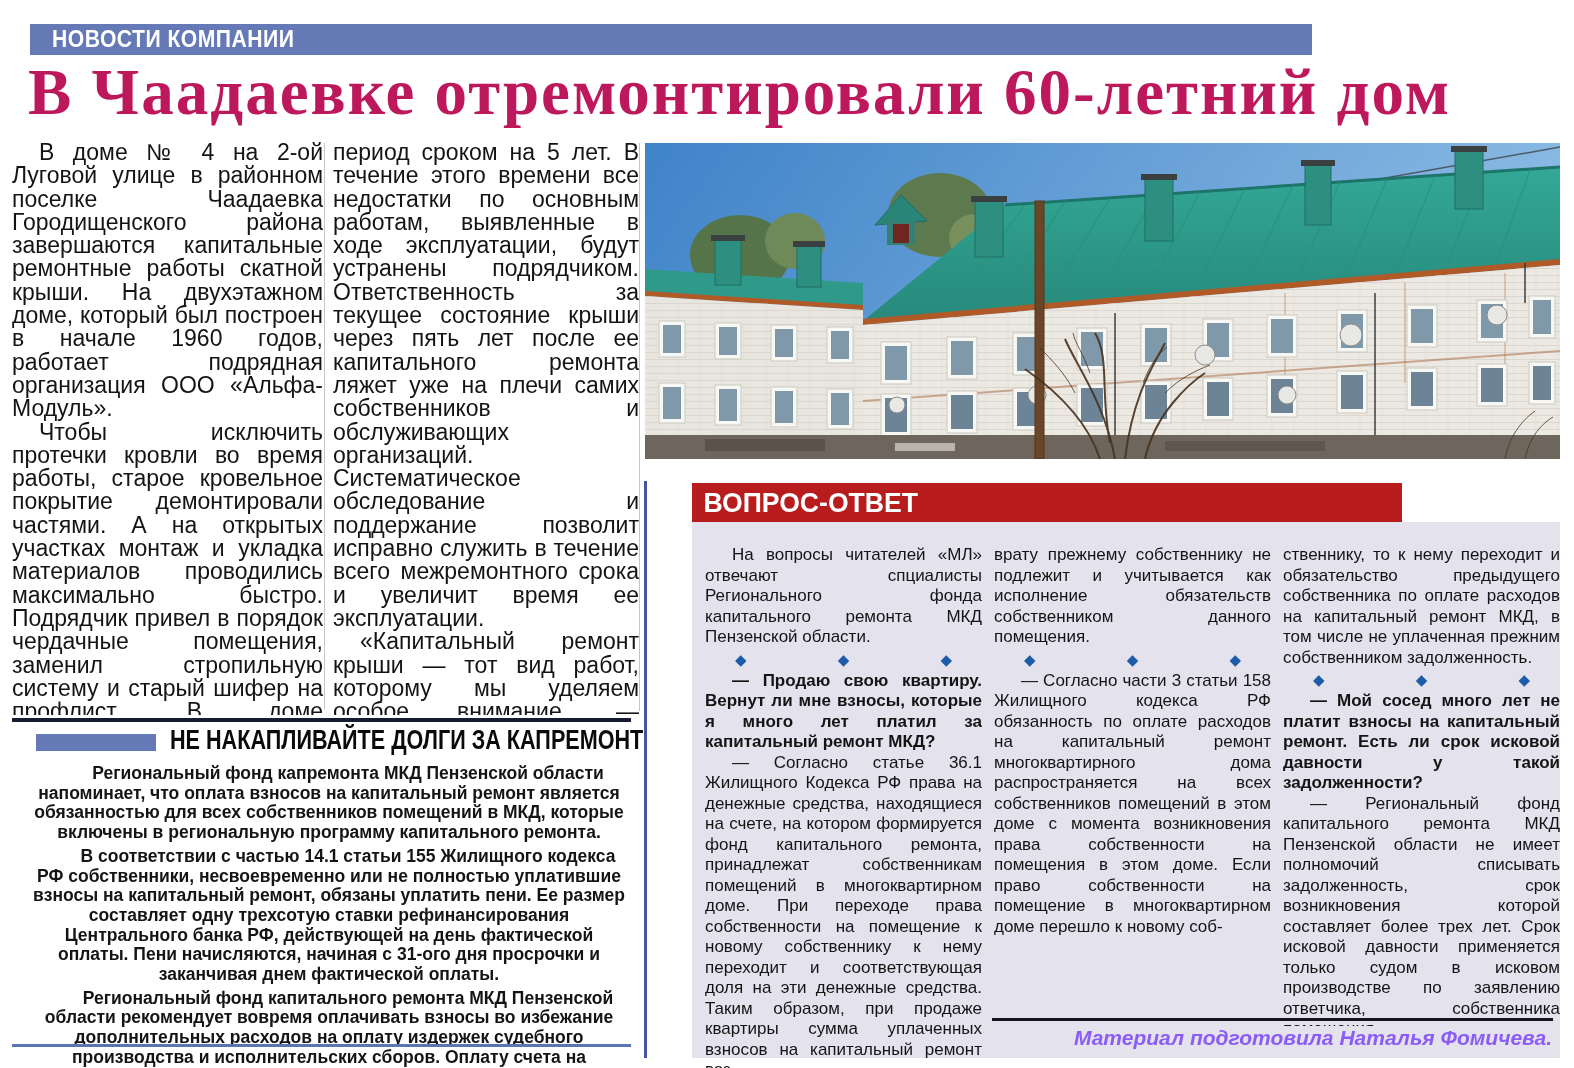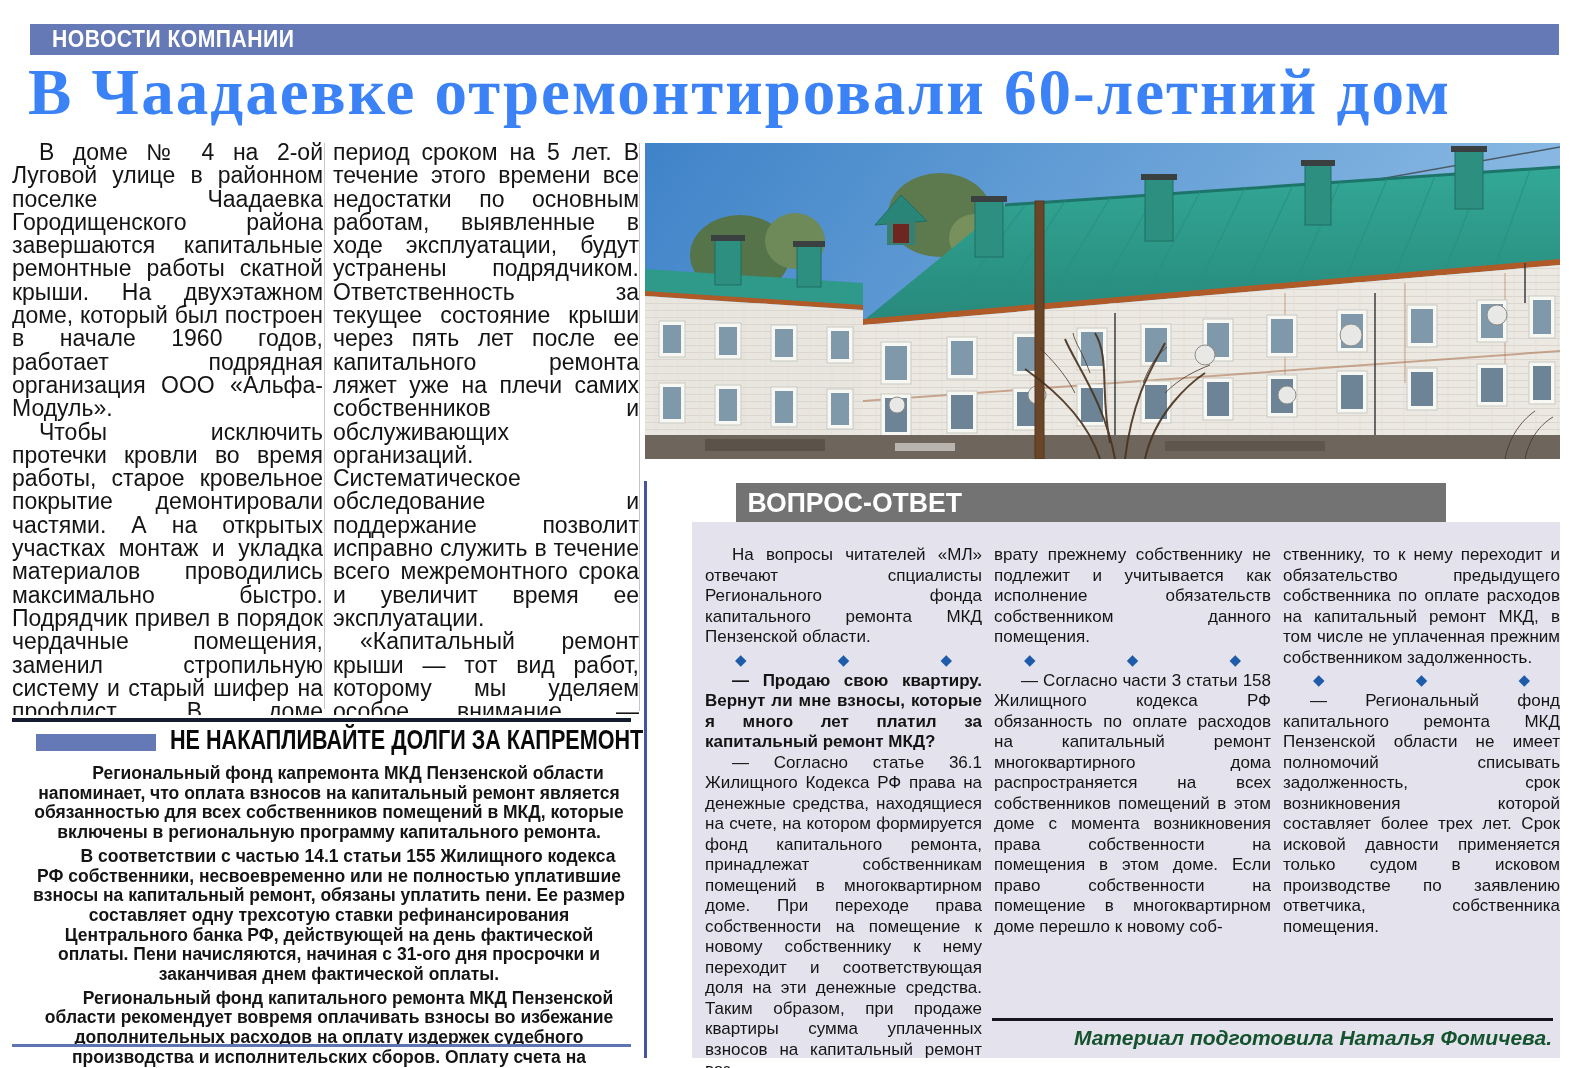--- a/index.html
+++ b/index.html
@@ -8,7 +8,7 @@
   .abs{position:absolute;}
 
   
-  .kicker{left:30px;top:24px;width:1529px;height:31px;background:#6579b6;}
+  .kicker{left:30px;top:24px;width:1282px;height:31px;background:#6579b6;}
   .kicker span{display:inline-block;color:#fff;font-weight:bold;font-size:23px;line-height:31px;
         padding-left:24px;letter-spacing:.5px;transform:scaleX(.92);transform-origin:left center;white-space:nowrap;}
 

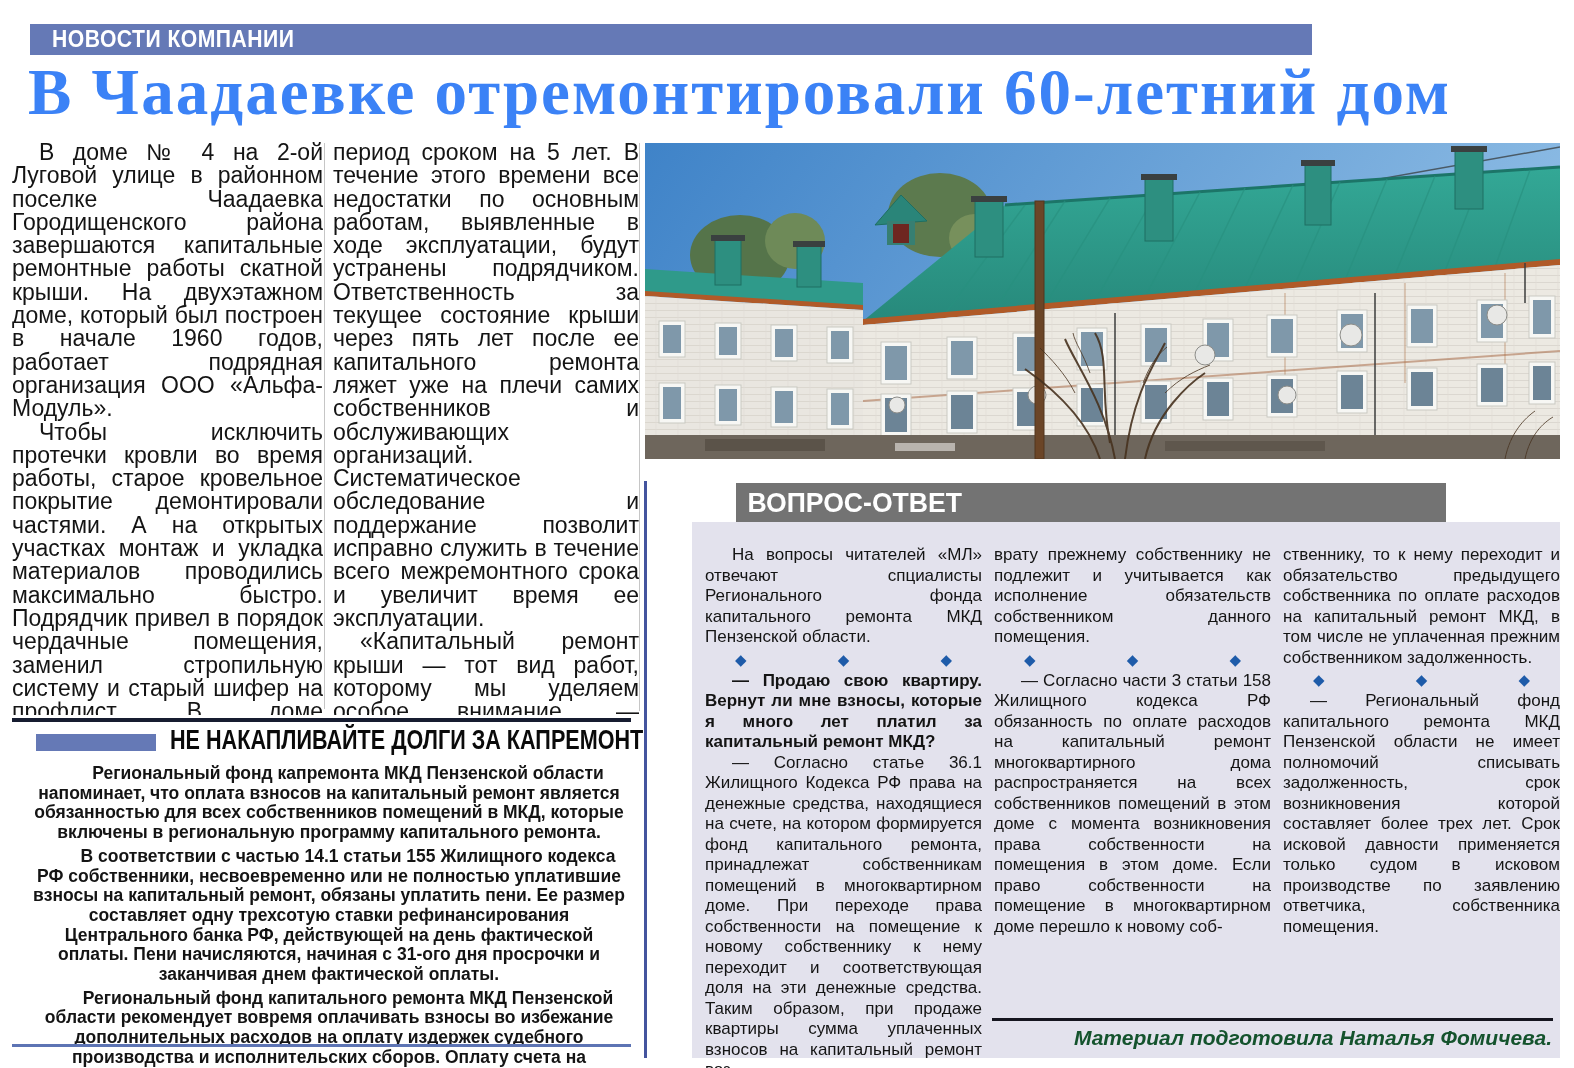--- a/index.html
+++ b/index.html
@@ -14,7 +14,7 @@
 
   
   .headline{left:28px;top:52px;width:1531px;margin:0;font-family:"Liberation Serif",serif;
-        font-weight:bold;font-size:65px;line-height:80px;color:#3b82f6;letter-spacing:2px;white-space:nowrap;}
+        font-weight:bold;font-size:65px;line-height:80px;color:#be185d;letter-spacing:2px;white-space:nowrap;}
 
   
   .artcol{font-size:23px;line-height:23.3px;}

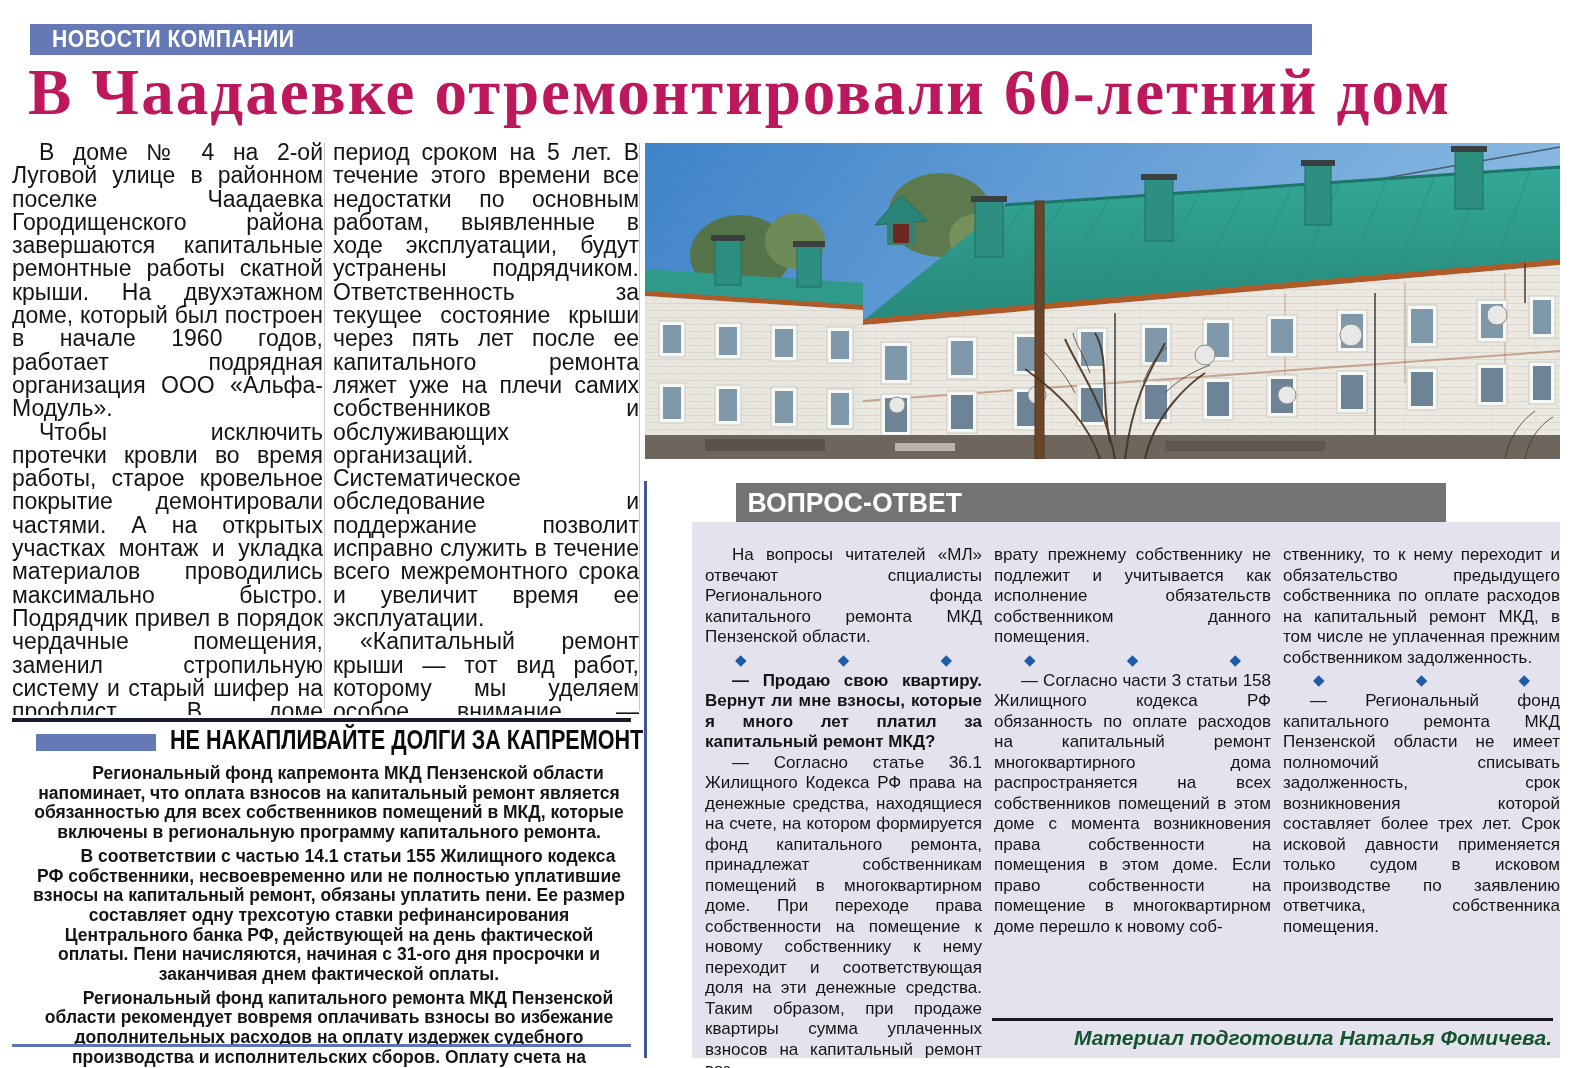--- a/index.html
+++ b/index.html
@@ -42,7 +42,7 @@
   .box-bottomline{left:12px;top:1044px;width:619px;height:3px;background:#5d74b4;}
 
   
-  .qa-banner{left:692px;top:483px;width:710px;height:39px;background:#737373;margin-left:44px;}
+  .qa-banner{left:692px;top:483px;width:710px;height:39px;background:#b91c1c;}
   .qa-banner span{display:inline-block;color:#fff;font-weight:bold;font-size:28px;line-height:39px;
         padding-left:12px;transform:scaleX(.95);transform-origin:left center;white-space:nowrap;}
   .qa-bg{left:692px;top:522px;width:868px;height:536px;background:#e3e2ed;}

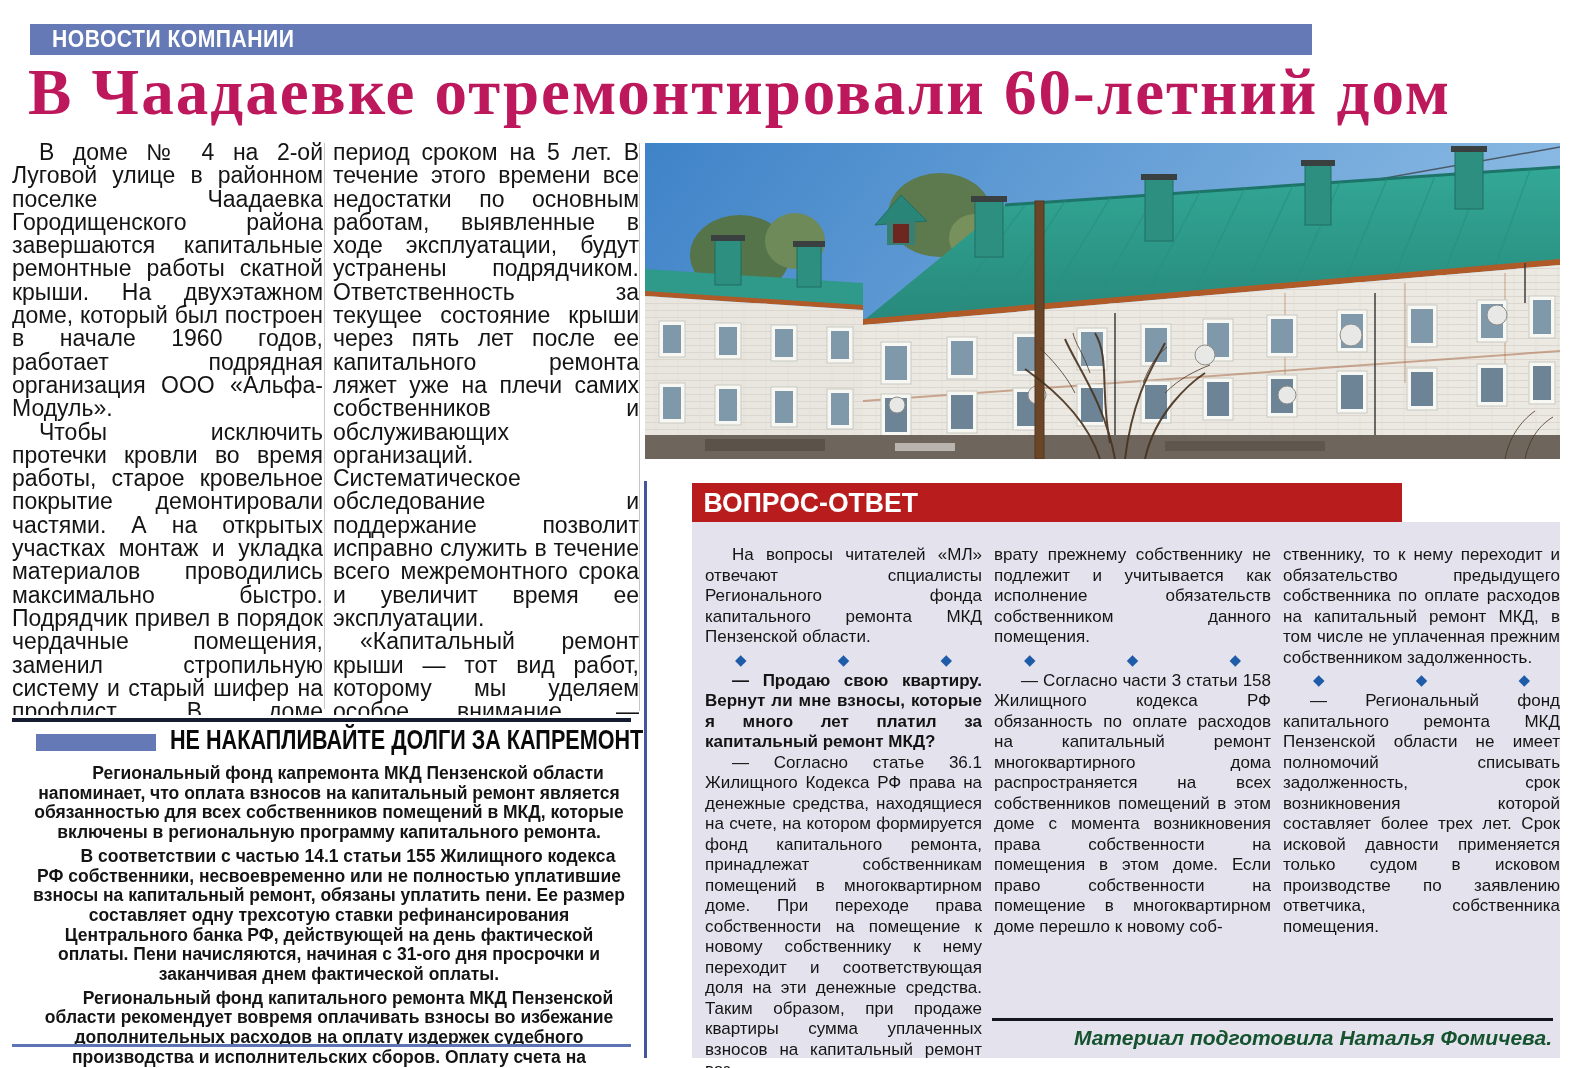--- a/index.html
+++ b/index.html
@@ -319,6 +319,7 @@
       <span>◆</span>
       <span>◆</span>
     </div>
+    <p class="q ind">— Мой сосед много лет не платит взносы на капитальный ремонт. Есть ли срок исковой давности у такой задолженности?</p>
     <p class="ind">— Региональный фонд капитального ремонта МКД Пензенской области не имеет полномочий списывать задолженность, срок возникновения которой составляет более трех лет. Срок исковой давности применяется только судом в исковом производстве по заявлению ответчика, собственника помещения.</p>
   </div>
 

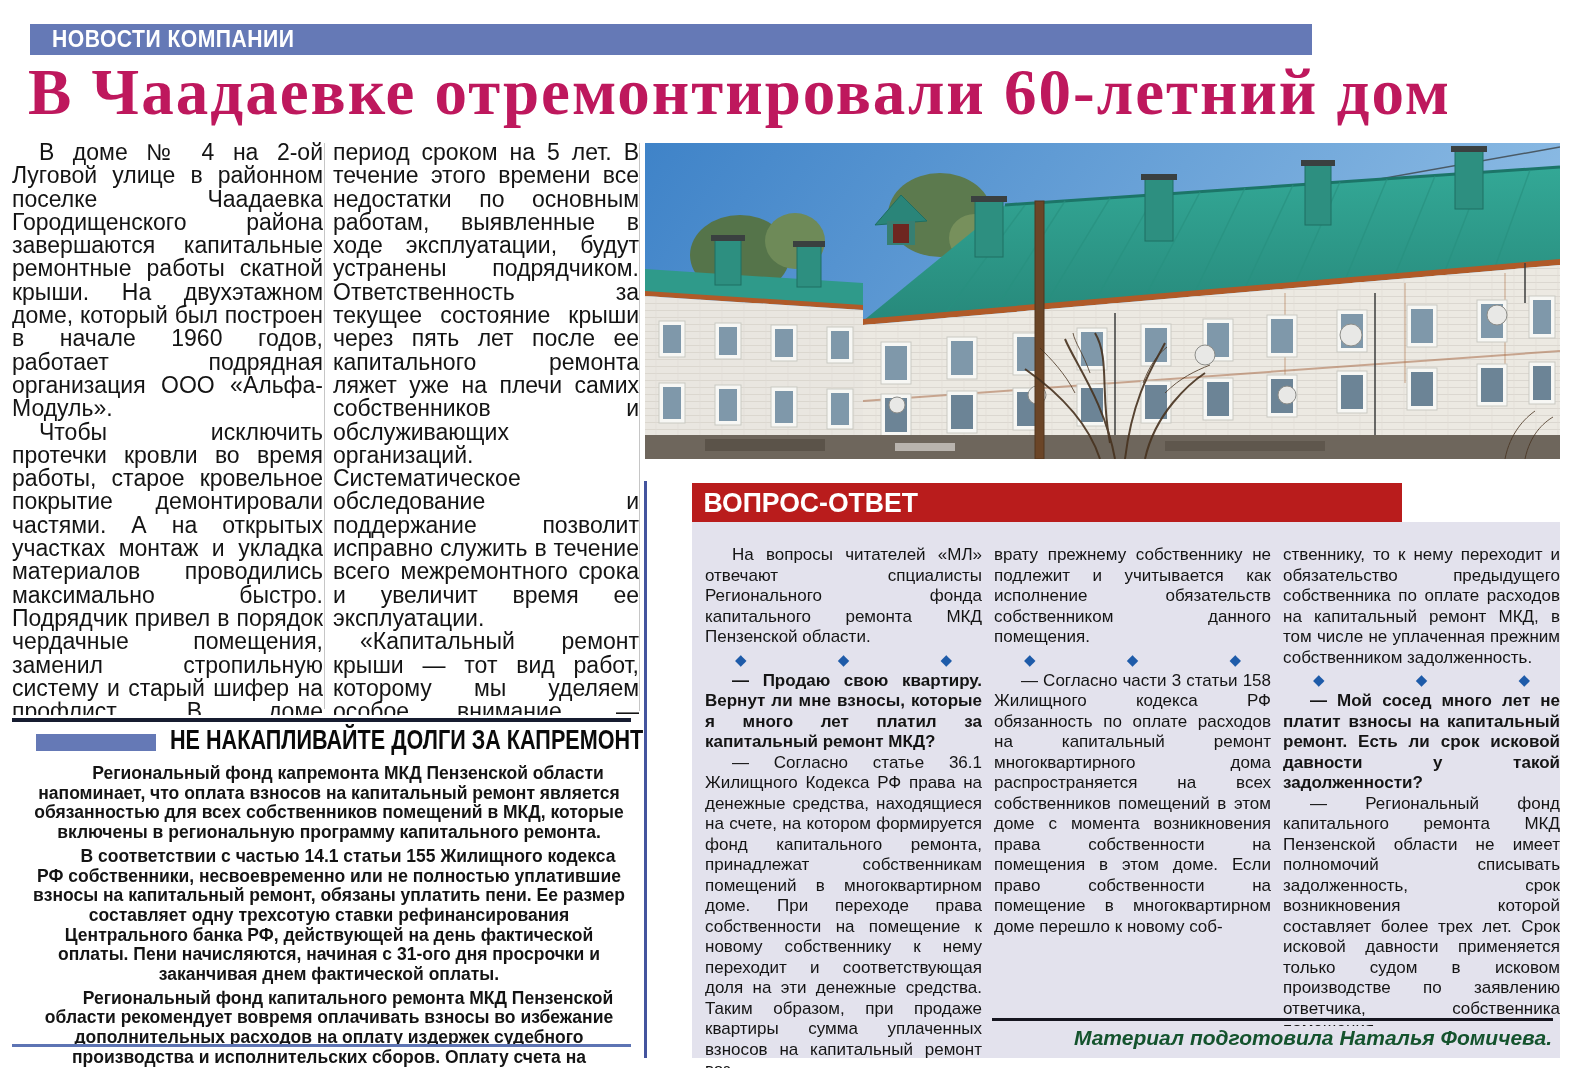--- a/index.html
+++ b/index.html
@@ -56,7 +56,7 @@
         font-size:15px;line-height:21px;margin:1px 0;}
   .credit-rule{left:992px;top:1018px;width:561px;height:3px;background:#15151f;}
   .credit{left:700px;top:1026px;width:852px;text-align:right;font-weight:bold;font-style:italic;
-        font-size:21px;color:#14532d;}
+        font-size:21px;color:#8b5cf6;}
 </style>
 </head>
 <body>

